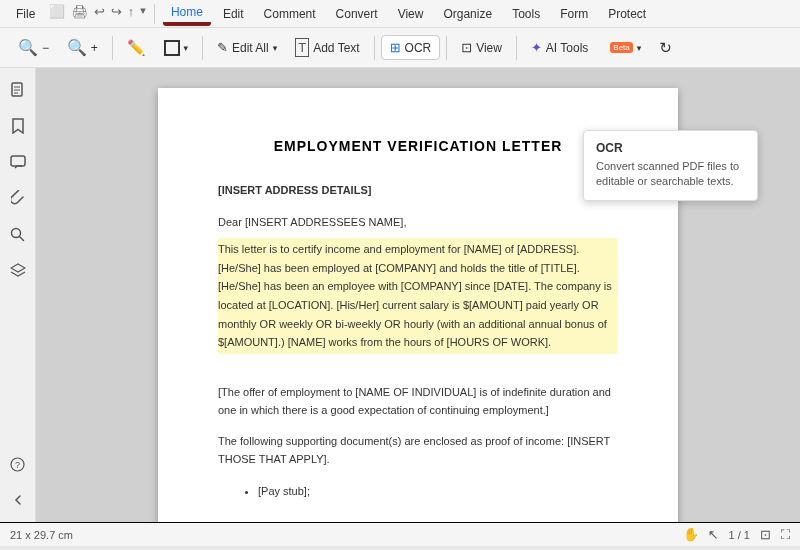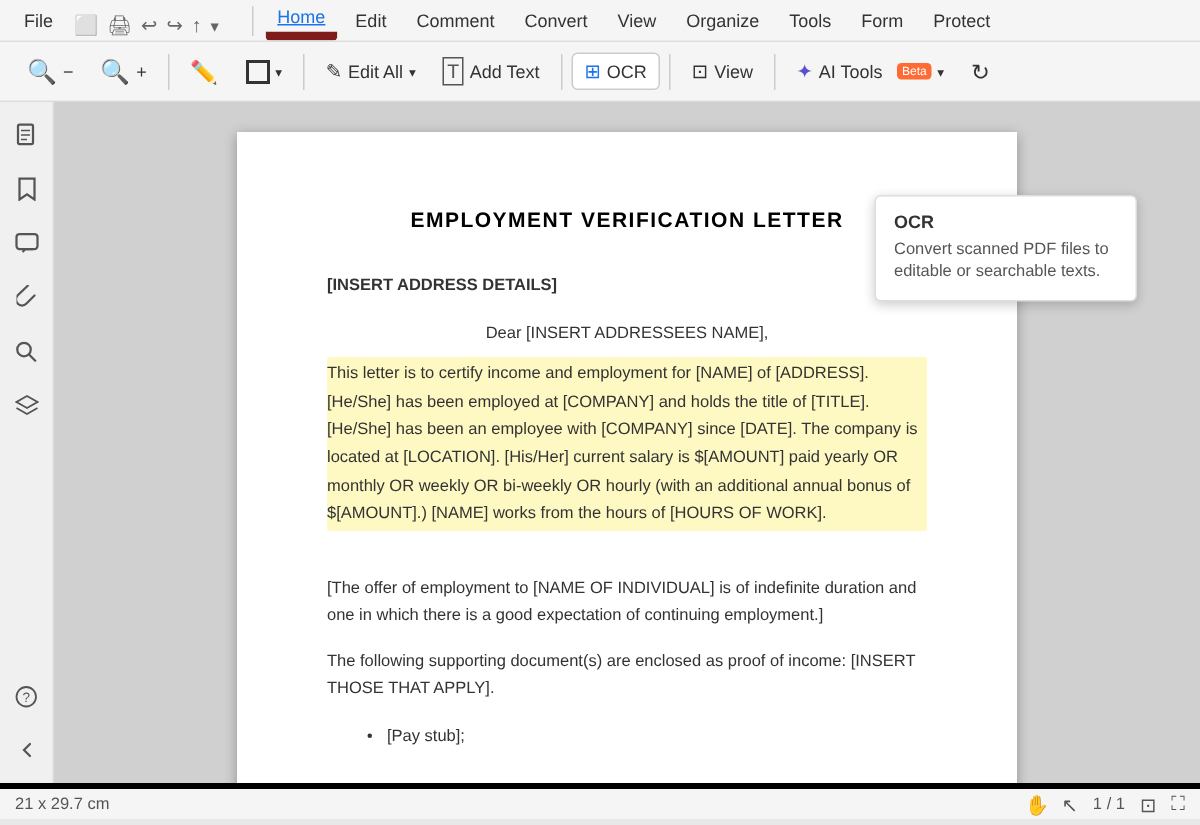--- a/index.html
+++ b/index.html
@@ -30,9 +30,9 @@
     }
     .file-icon-group {
       display: flex;
-      align-items: flex-end;
+      align-items: flex-start;
       gap: 6px;
-      padding-right: 22px;
+      padding-right: 8px;
       border-right: 1px solid #ccc;
       margin-right: 4px;
     }

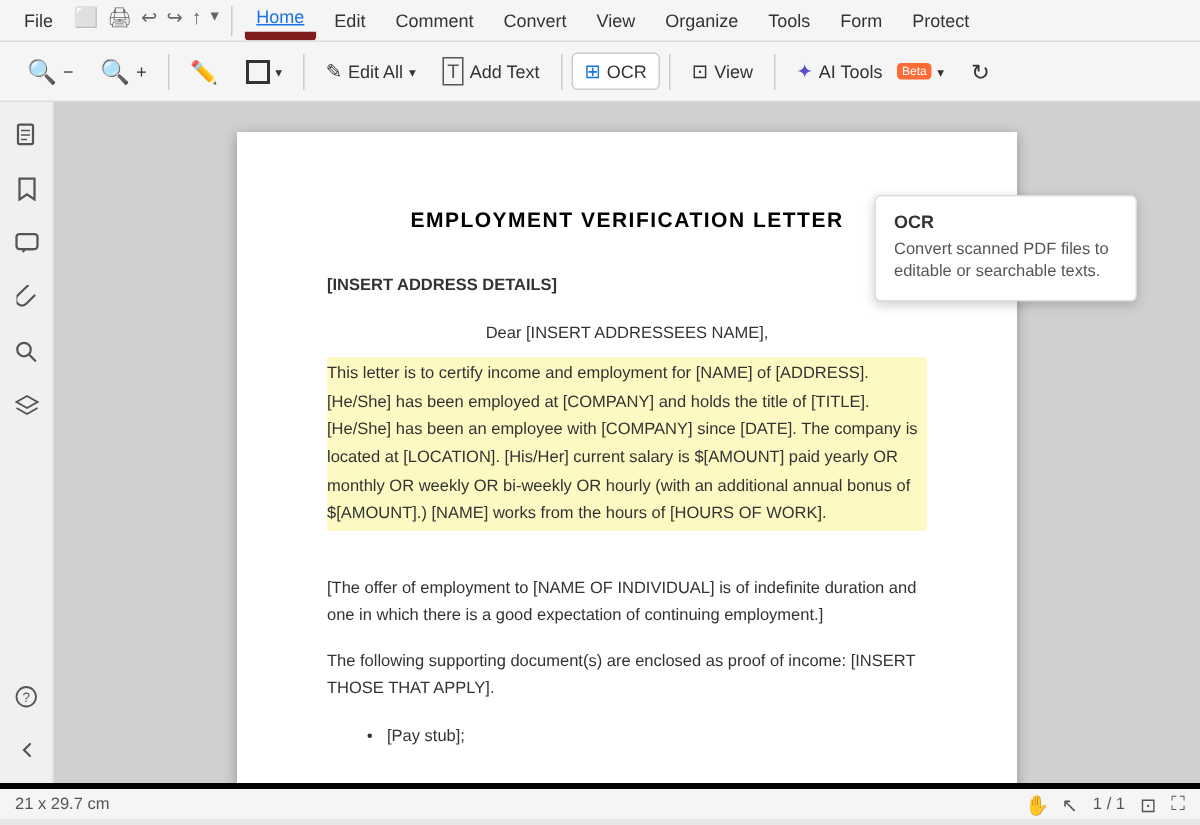--- a/index.html
+++ b/index.html
@@ -22,7 +22,7 @@
       border-radius: 3px;
       color: #333;
     }
-    .menu-item.active { color: #1a73e8; border-bottom: 6px solid #7f1d1d; text-decoration: underline; }
+    .menu-item.active { color: #1a73e8; border-bottom: 4px solid #7f1d1d; }
     .menu-bar-left {
       display: flex;
       align-items: center;

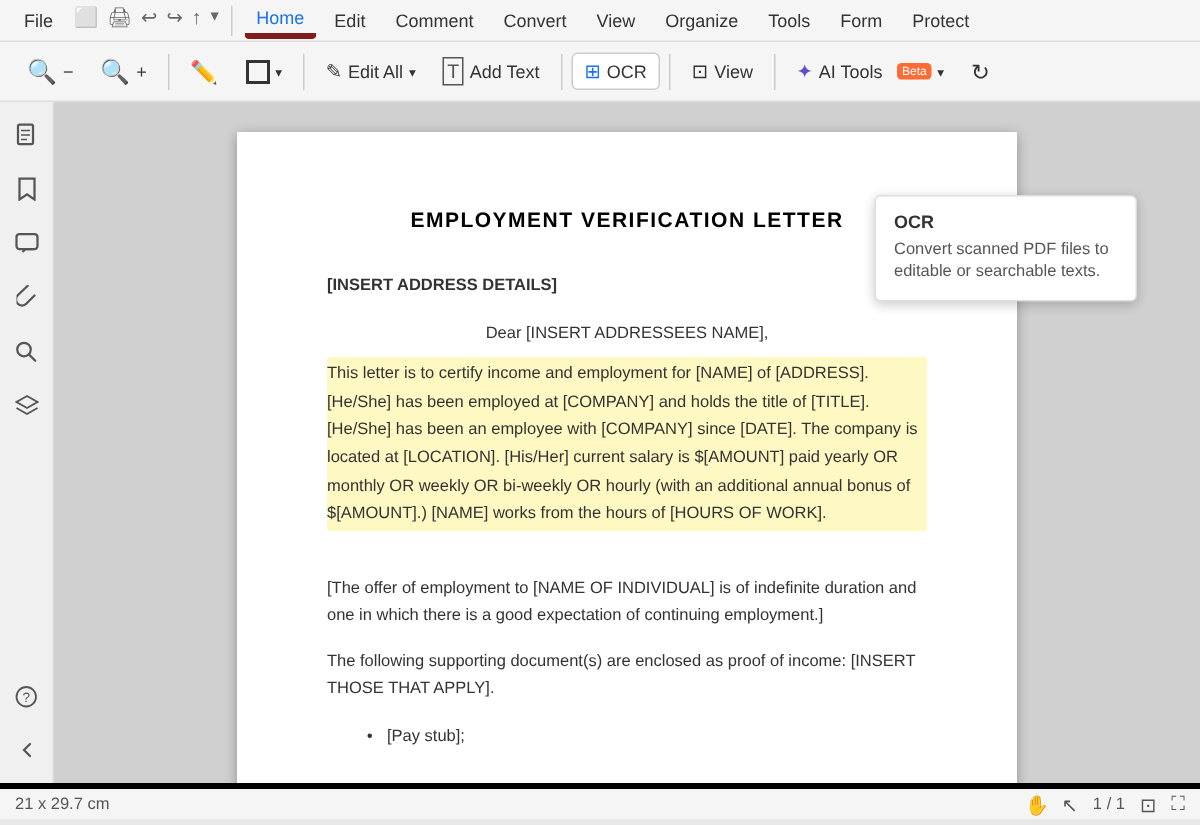--- a/index.html
+++ b/index.html
@@ -289,7 +289,7 @@
   <button class="toolbar-btn ai-tools-btn">
     <span style="font-size:13px; color:#5b4fcf;">✦</span>
     <span>AI Tools</span>
-    <span style="background:#ff6b35; color:white; font-size:8px; padding:1px 3px; border-radius:3px; margin-left:6px;">Beta</span>
+    <span style="background:#ff6b35; color:white; font-size:8px; padding:1px 3px; border-radius:3px; margin-left:18px;">Beta</span>
     <span style="font-size:9px;">▾</span>
   </button>
   <button class="toolbar-btn">

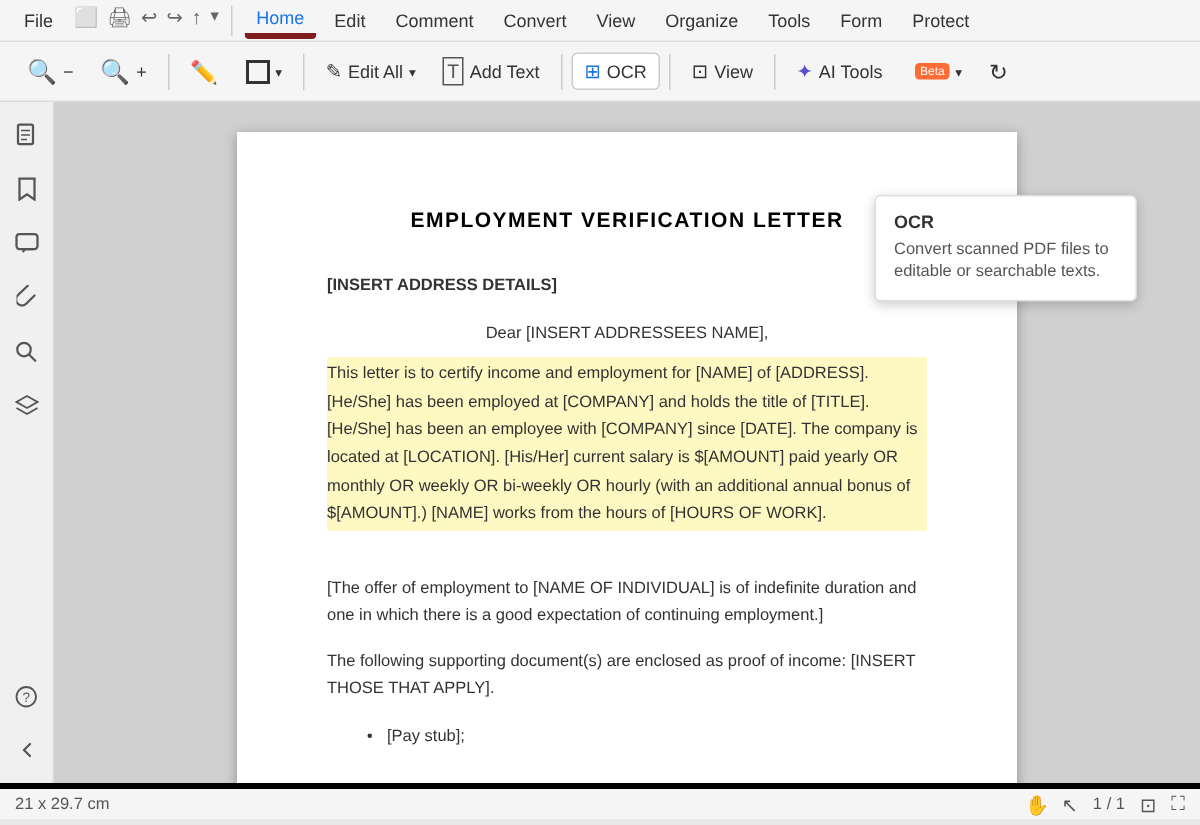--- a/index.html
+++ b/index.html
@@ -143,7 +143,6 @@
       font-size: 11px;
       margin: 20px 0 10px 0;
       color: #333;
-      text-align: center;
     }
 
     .doc-paragraph {

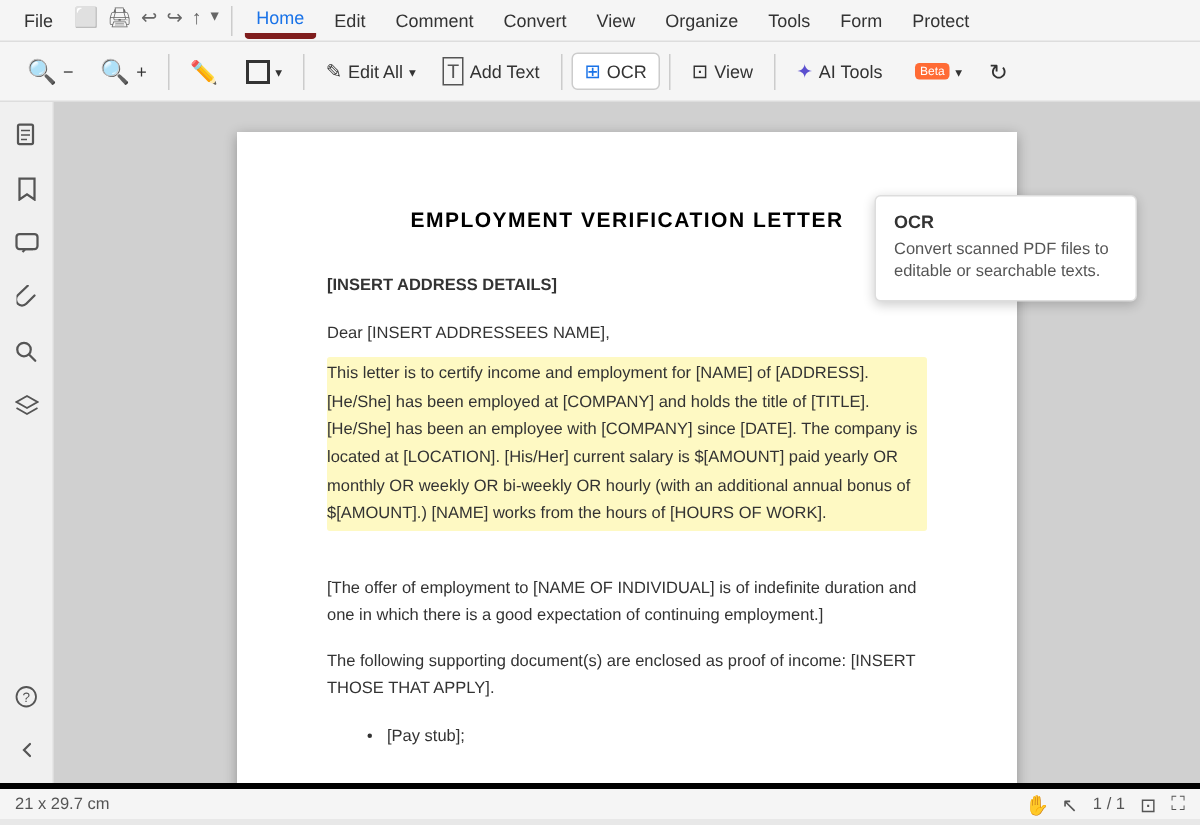--- a/index.html
+++ b/index.html
@@ -200,7 +200,7 @@
       align-items: center;
       justify-content: space-between;
       background: #f5f5f5;
-      border-top: 4px solid #000000;
+      border-top: 1px solid #000000;
       height: 24px;
       padding: 0 10px;
       font-size: 11px;

